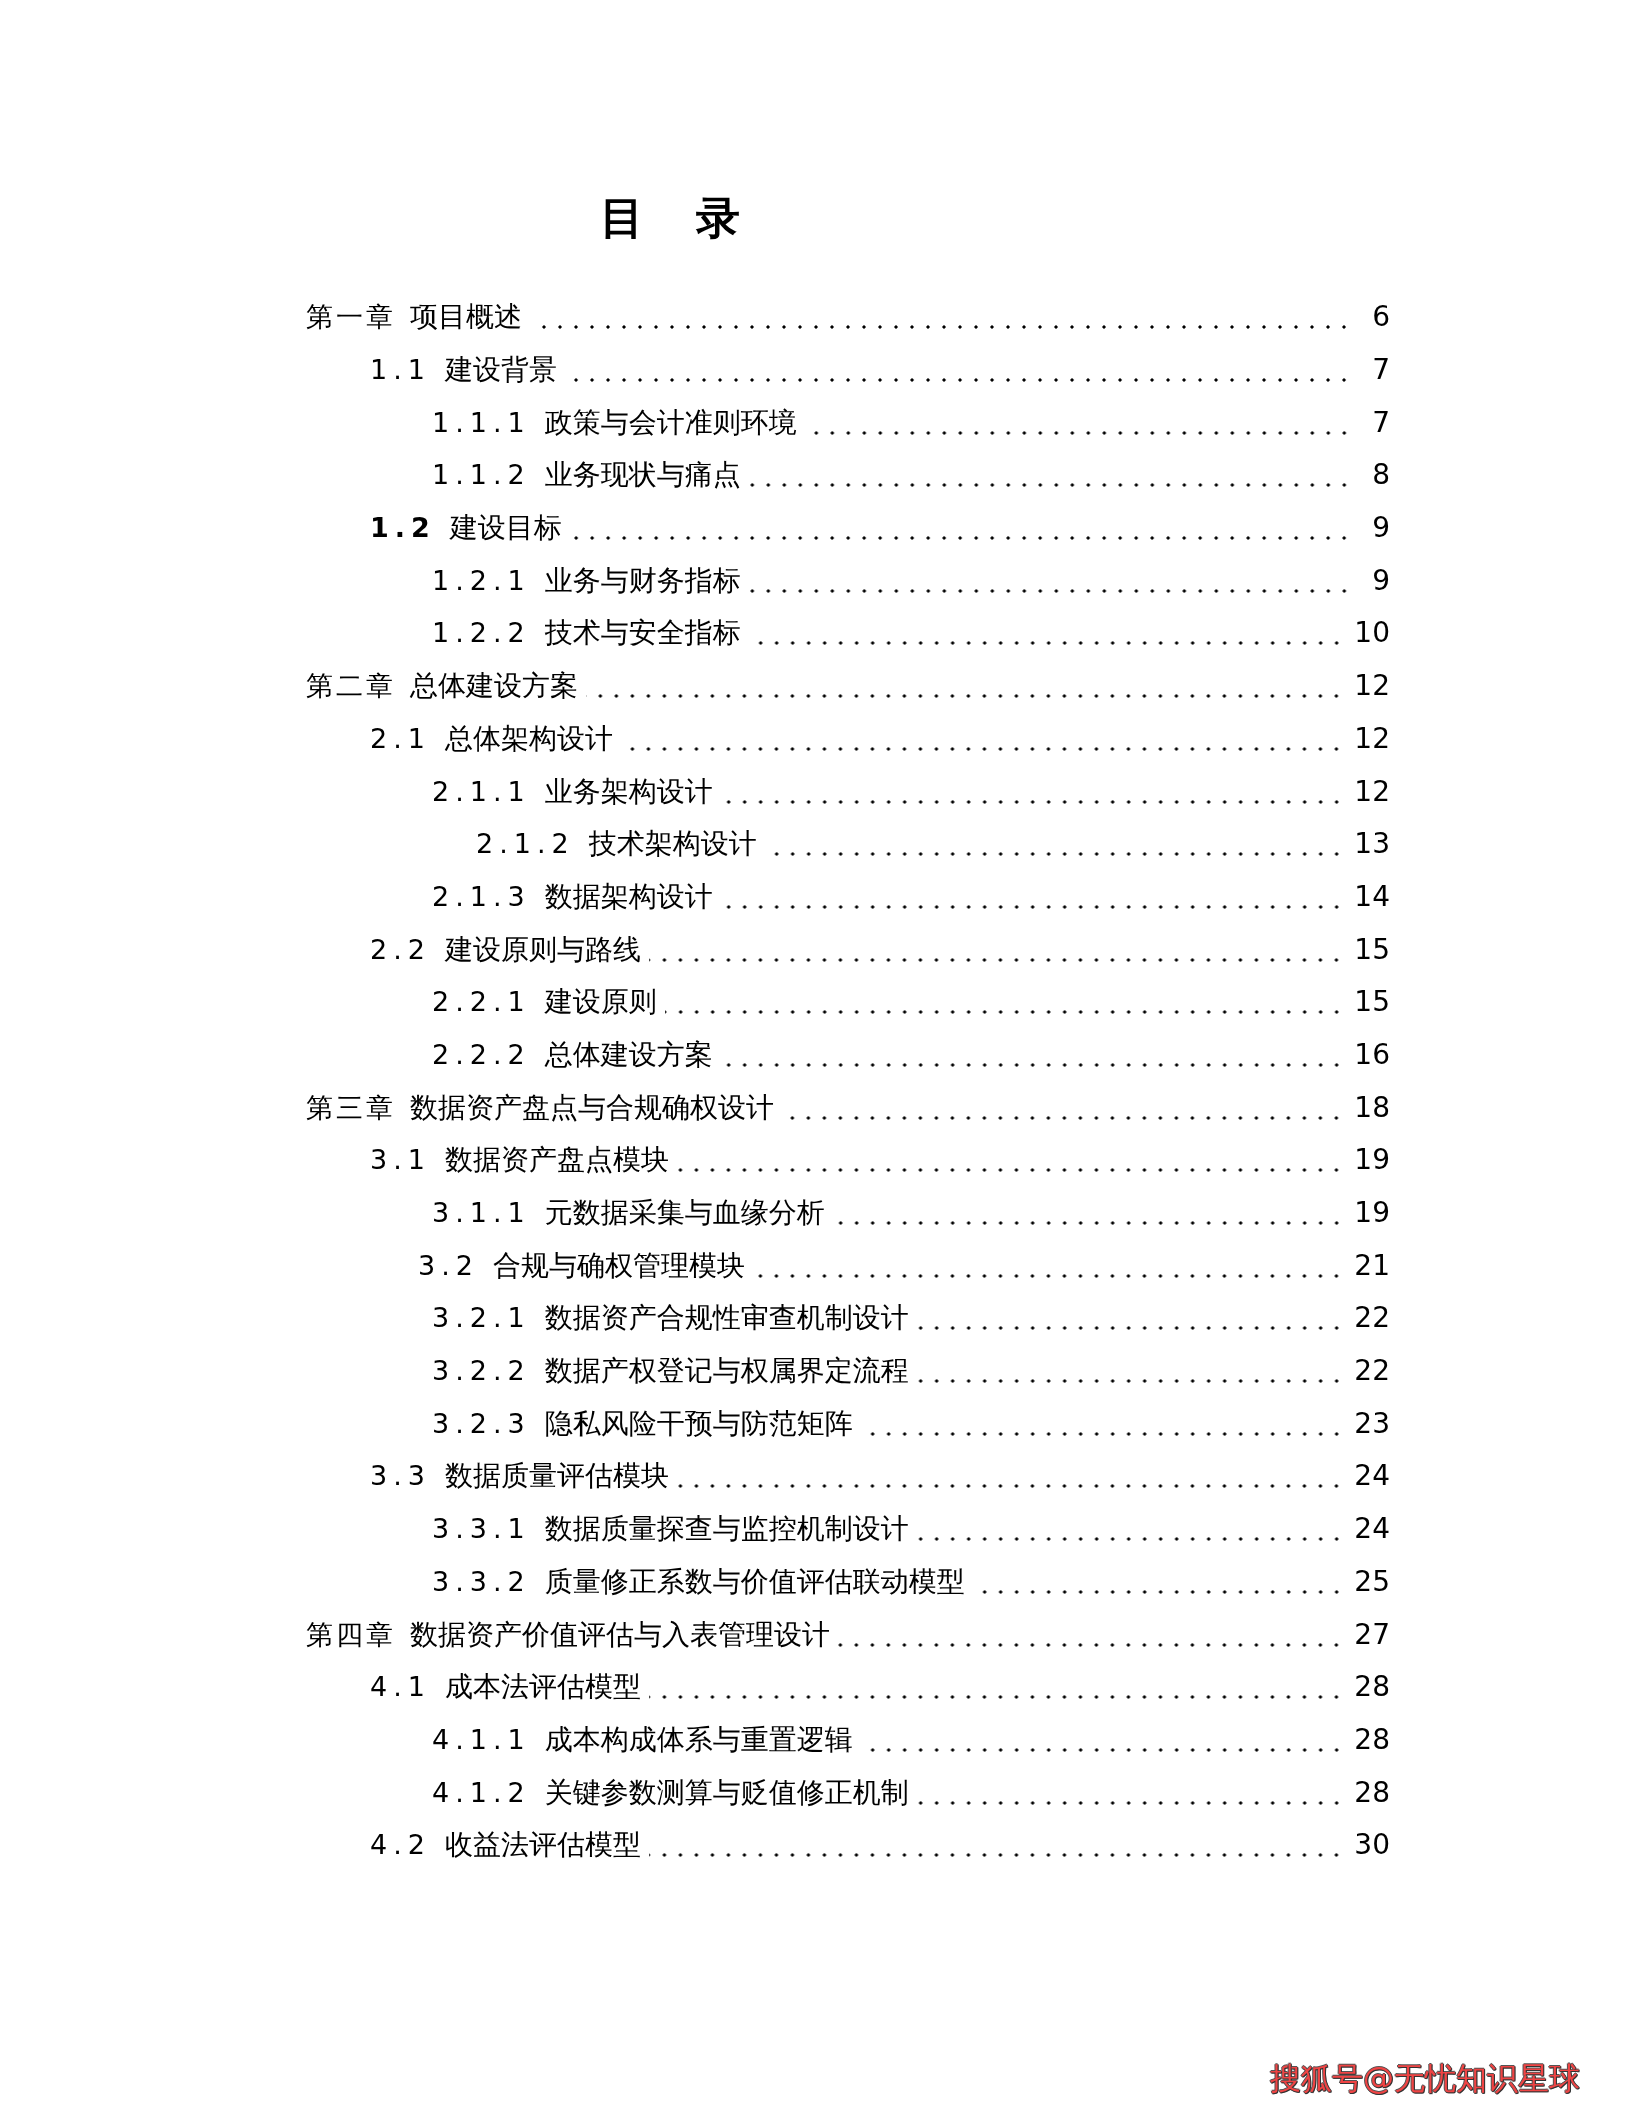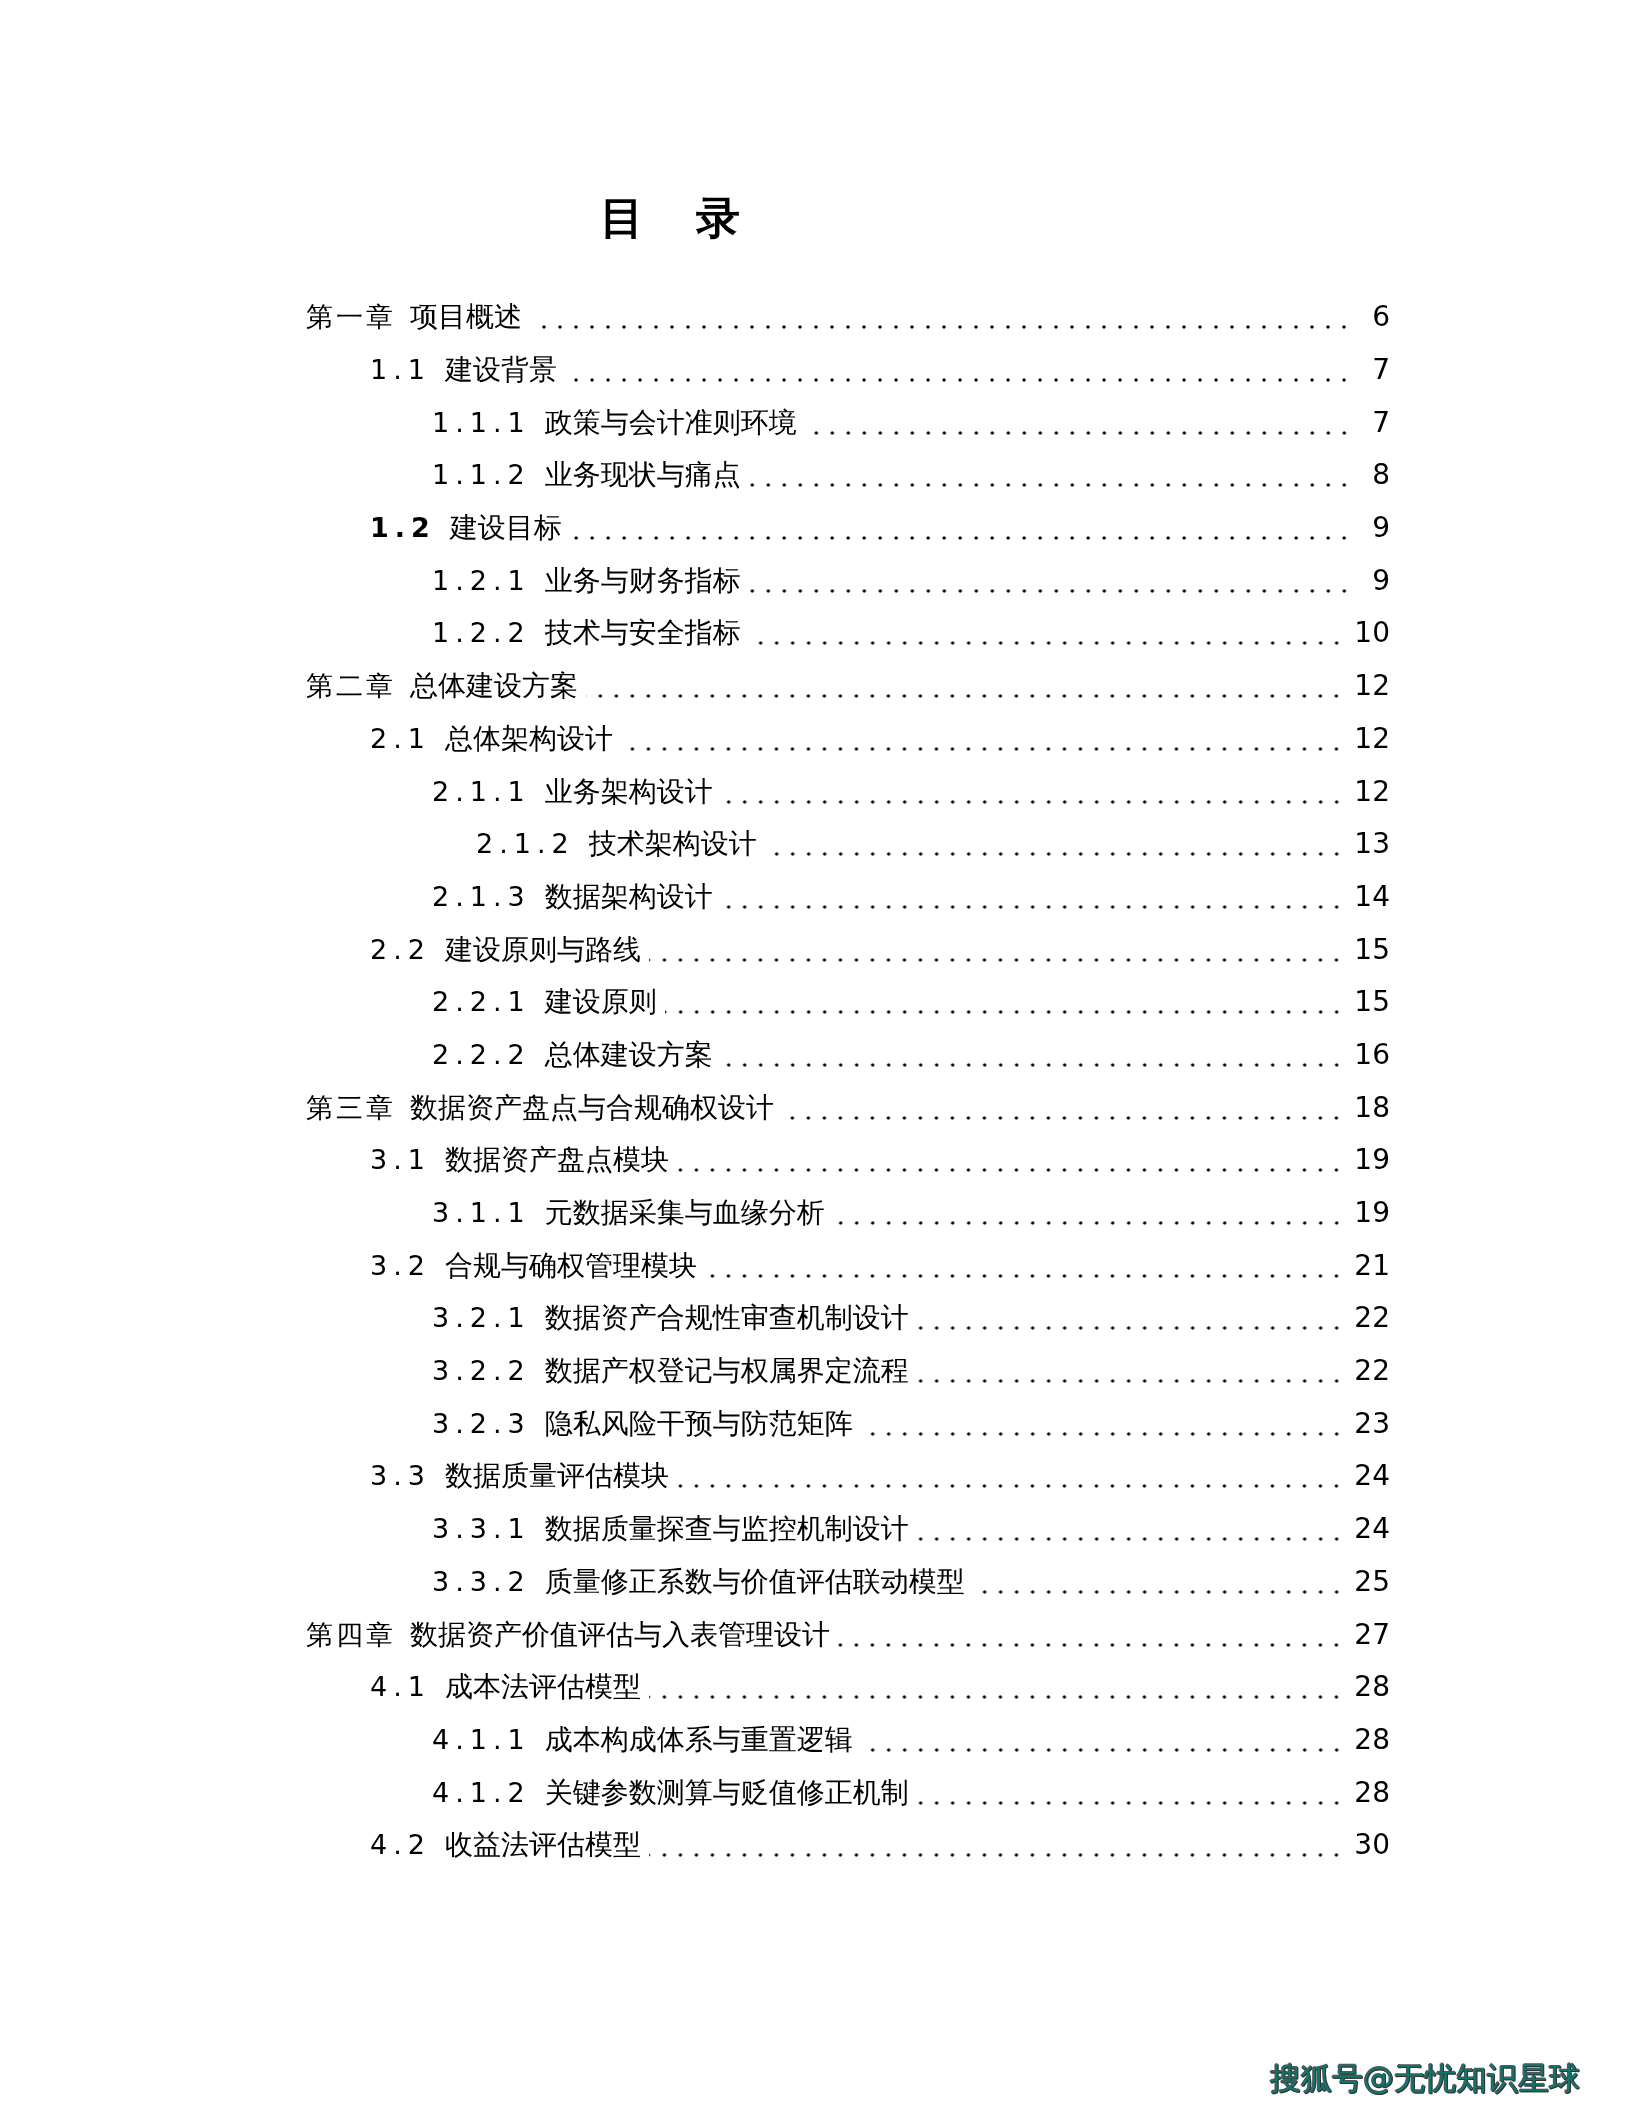--- a/index.html
+++ b/index.html
@@ -138,7 +138,7 @@
     <span class="page">19</span>
   </div>
     <div class="row l2">
-    <span class="num" style="letter-spacing: 6px;">3.2</span>
+    <span class="num" style="letter-spacing: 6px; margin-left: 48px;">3.2</span>
     <span class="label">合规与确权管理模块</span>
     <span class="leader"></span>
     <span class="page">21</span>

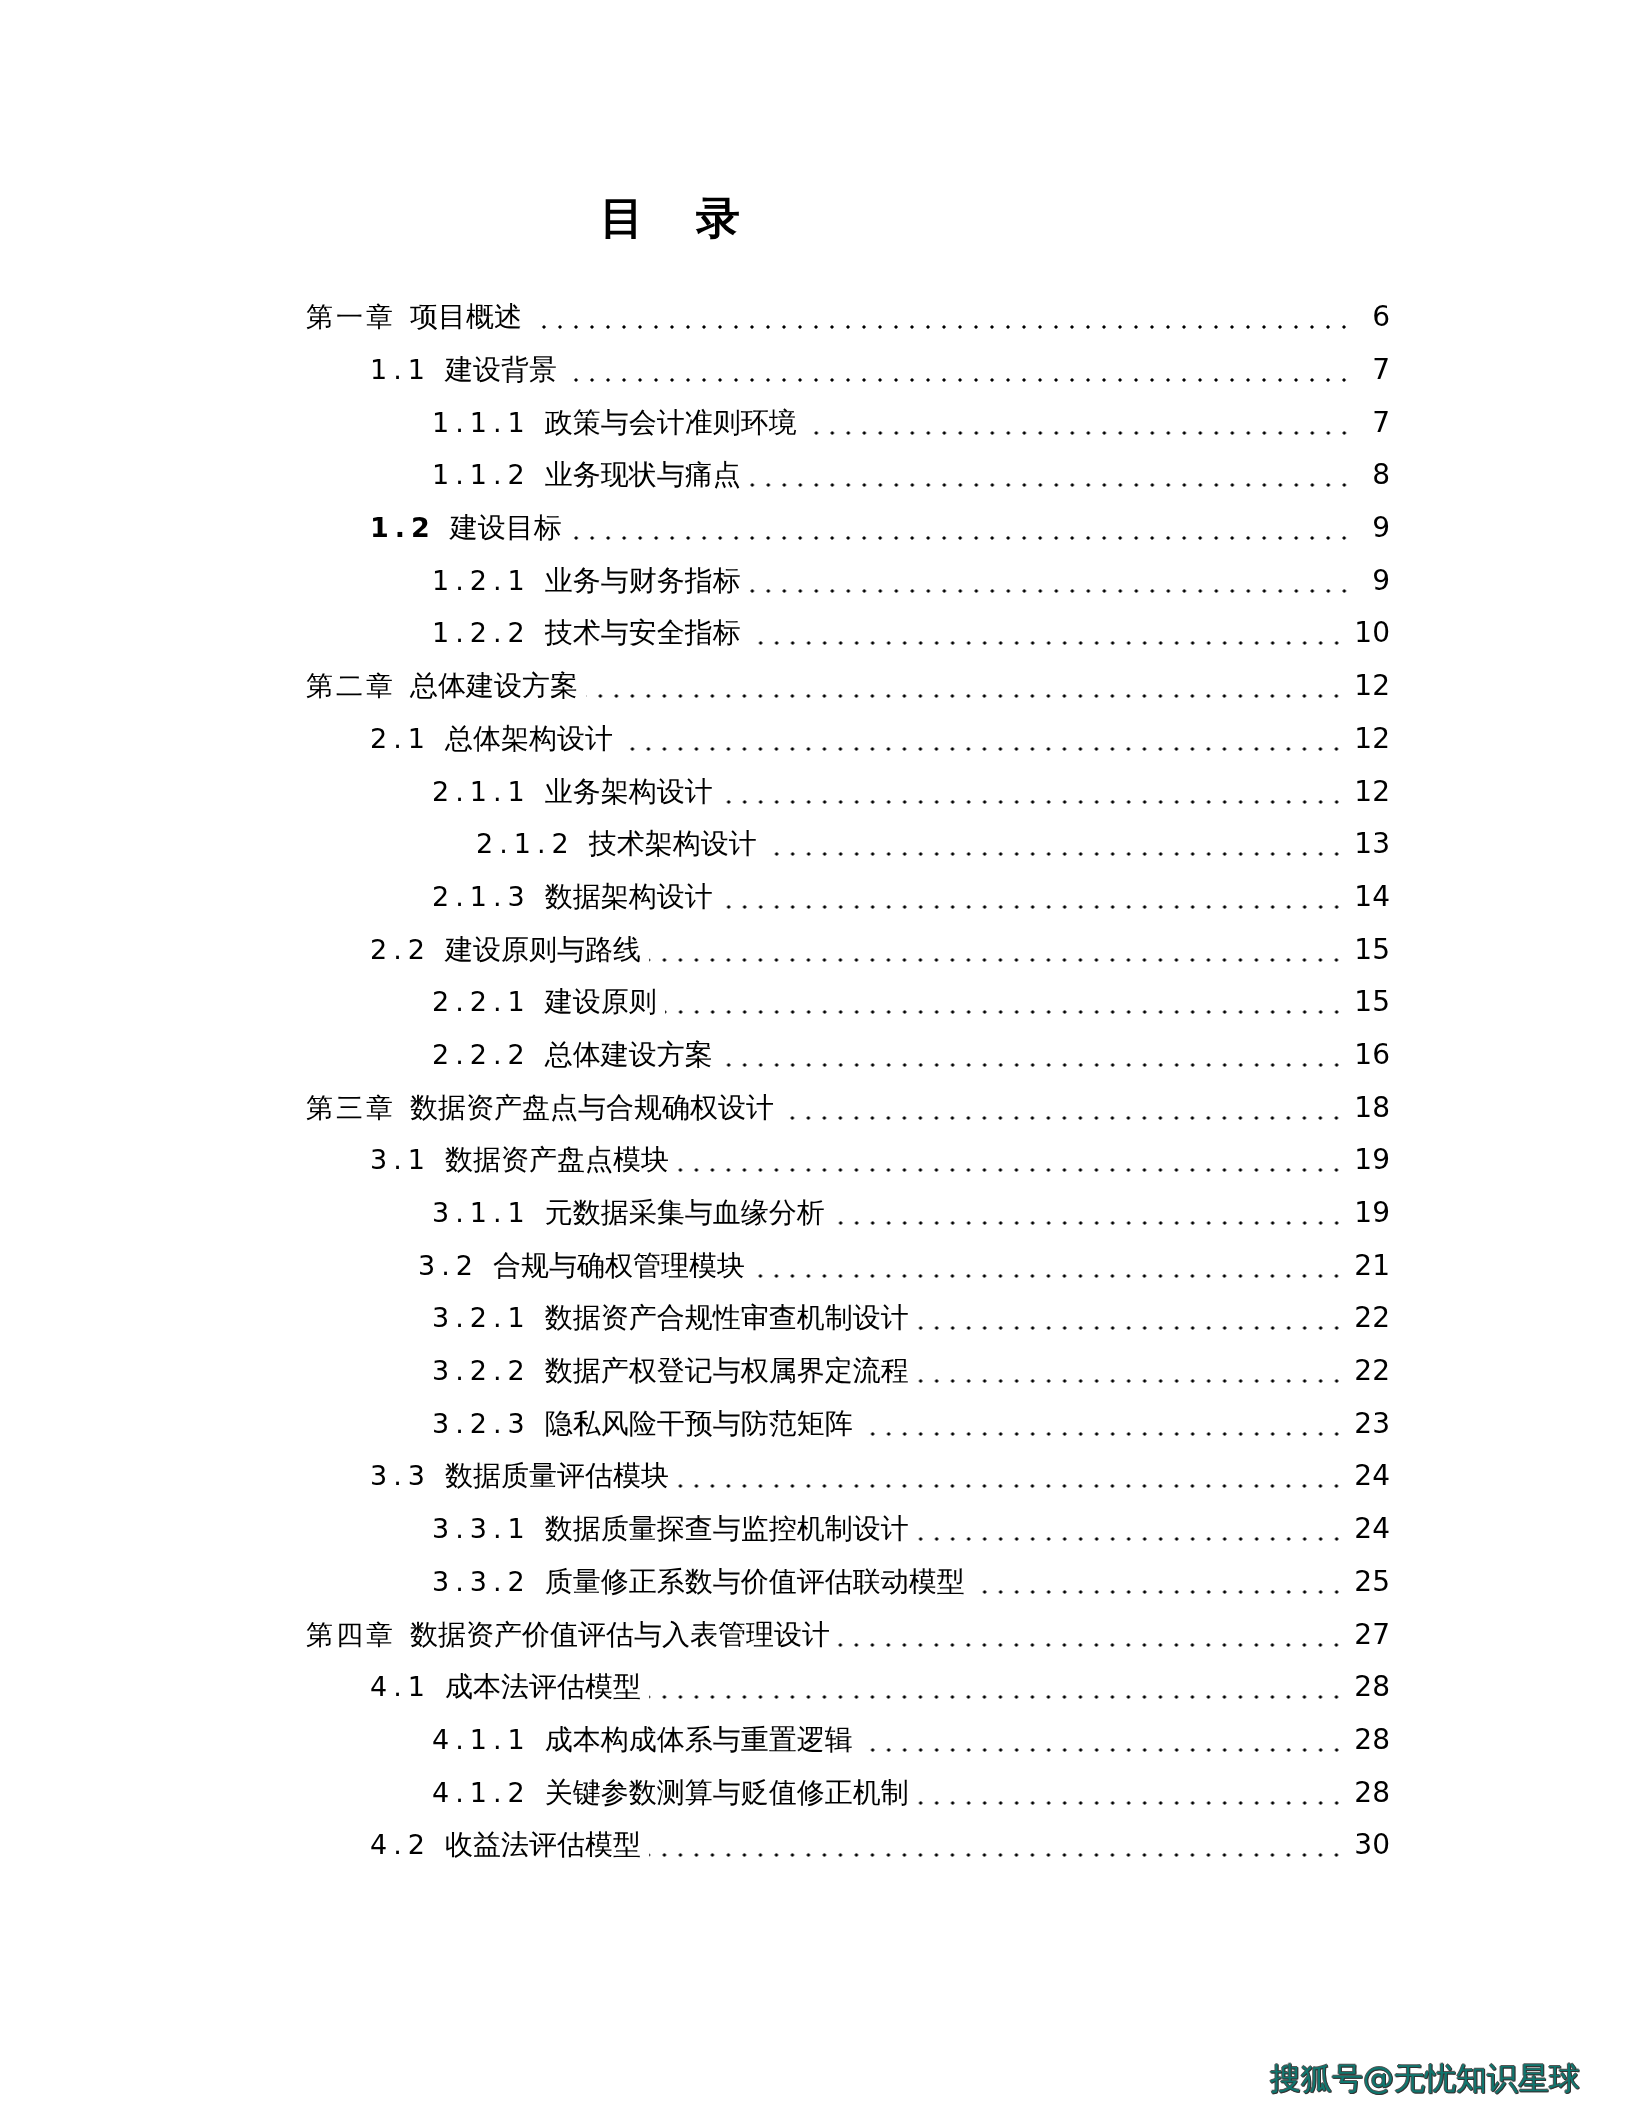--- a/index.html
+++ b/index.html
@@ -19,7 +19,7 @@
             background-image: radial-gradient(circle, #000 1.4px, transparent 1.8px);
             background-size: 16px 6px; background-repeat: repeat-x; background-position: right 0 bottom 4px; }
   .page { min-width: 28px; text-align: right; font-size: 28px; }
-  .watermark { position: absolute; left: 1270px; top: 2058px; font-size: 31px; color: #0f766e; white-space: nowrap;
+  .watermark { position: absolute; left: 1270px; top: 2058px; font-size: 31px; color: #ef4444; white-space: nowrap;
                text-shadow: 1px 1px 0 #333, -1px 0 0 #555, 0 -1px 0 #555, 1px 0 0 #333, 0 1px 0 #333; }
 </style>
 </head>

